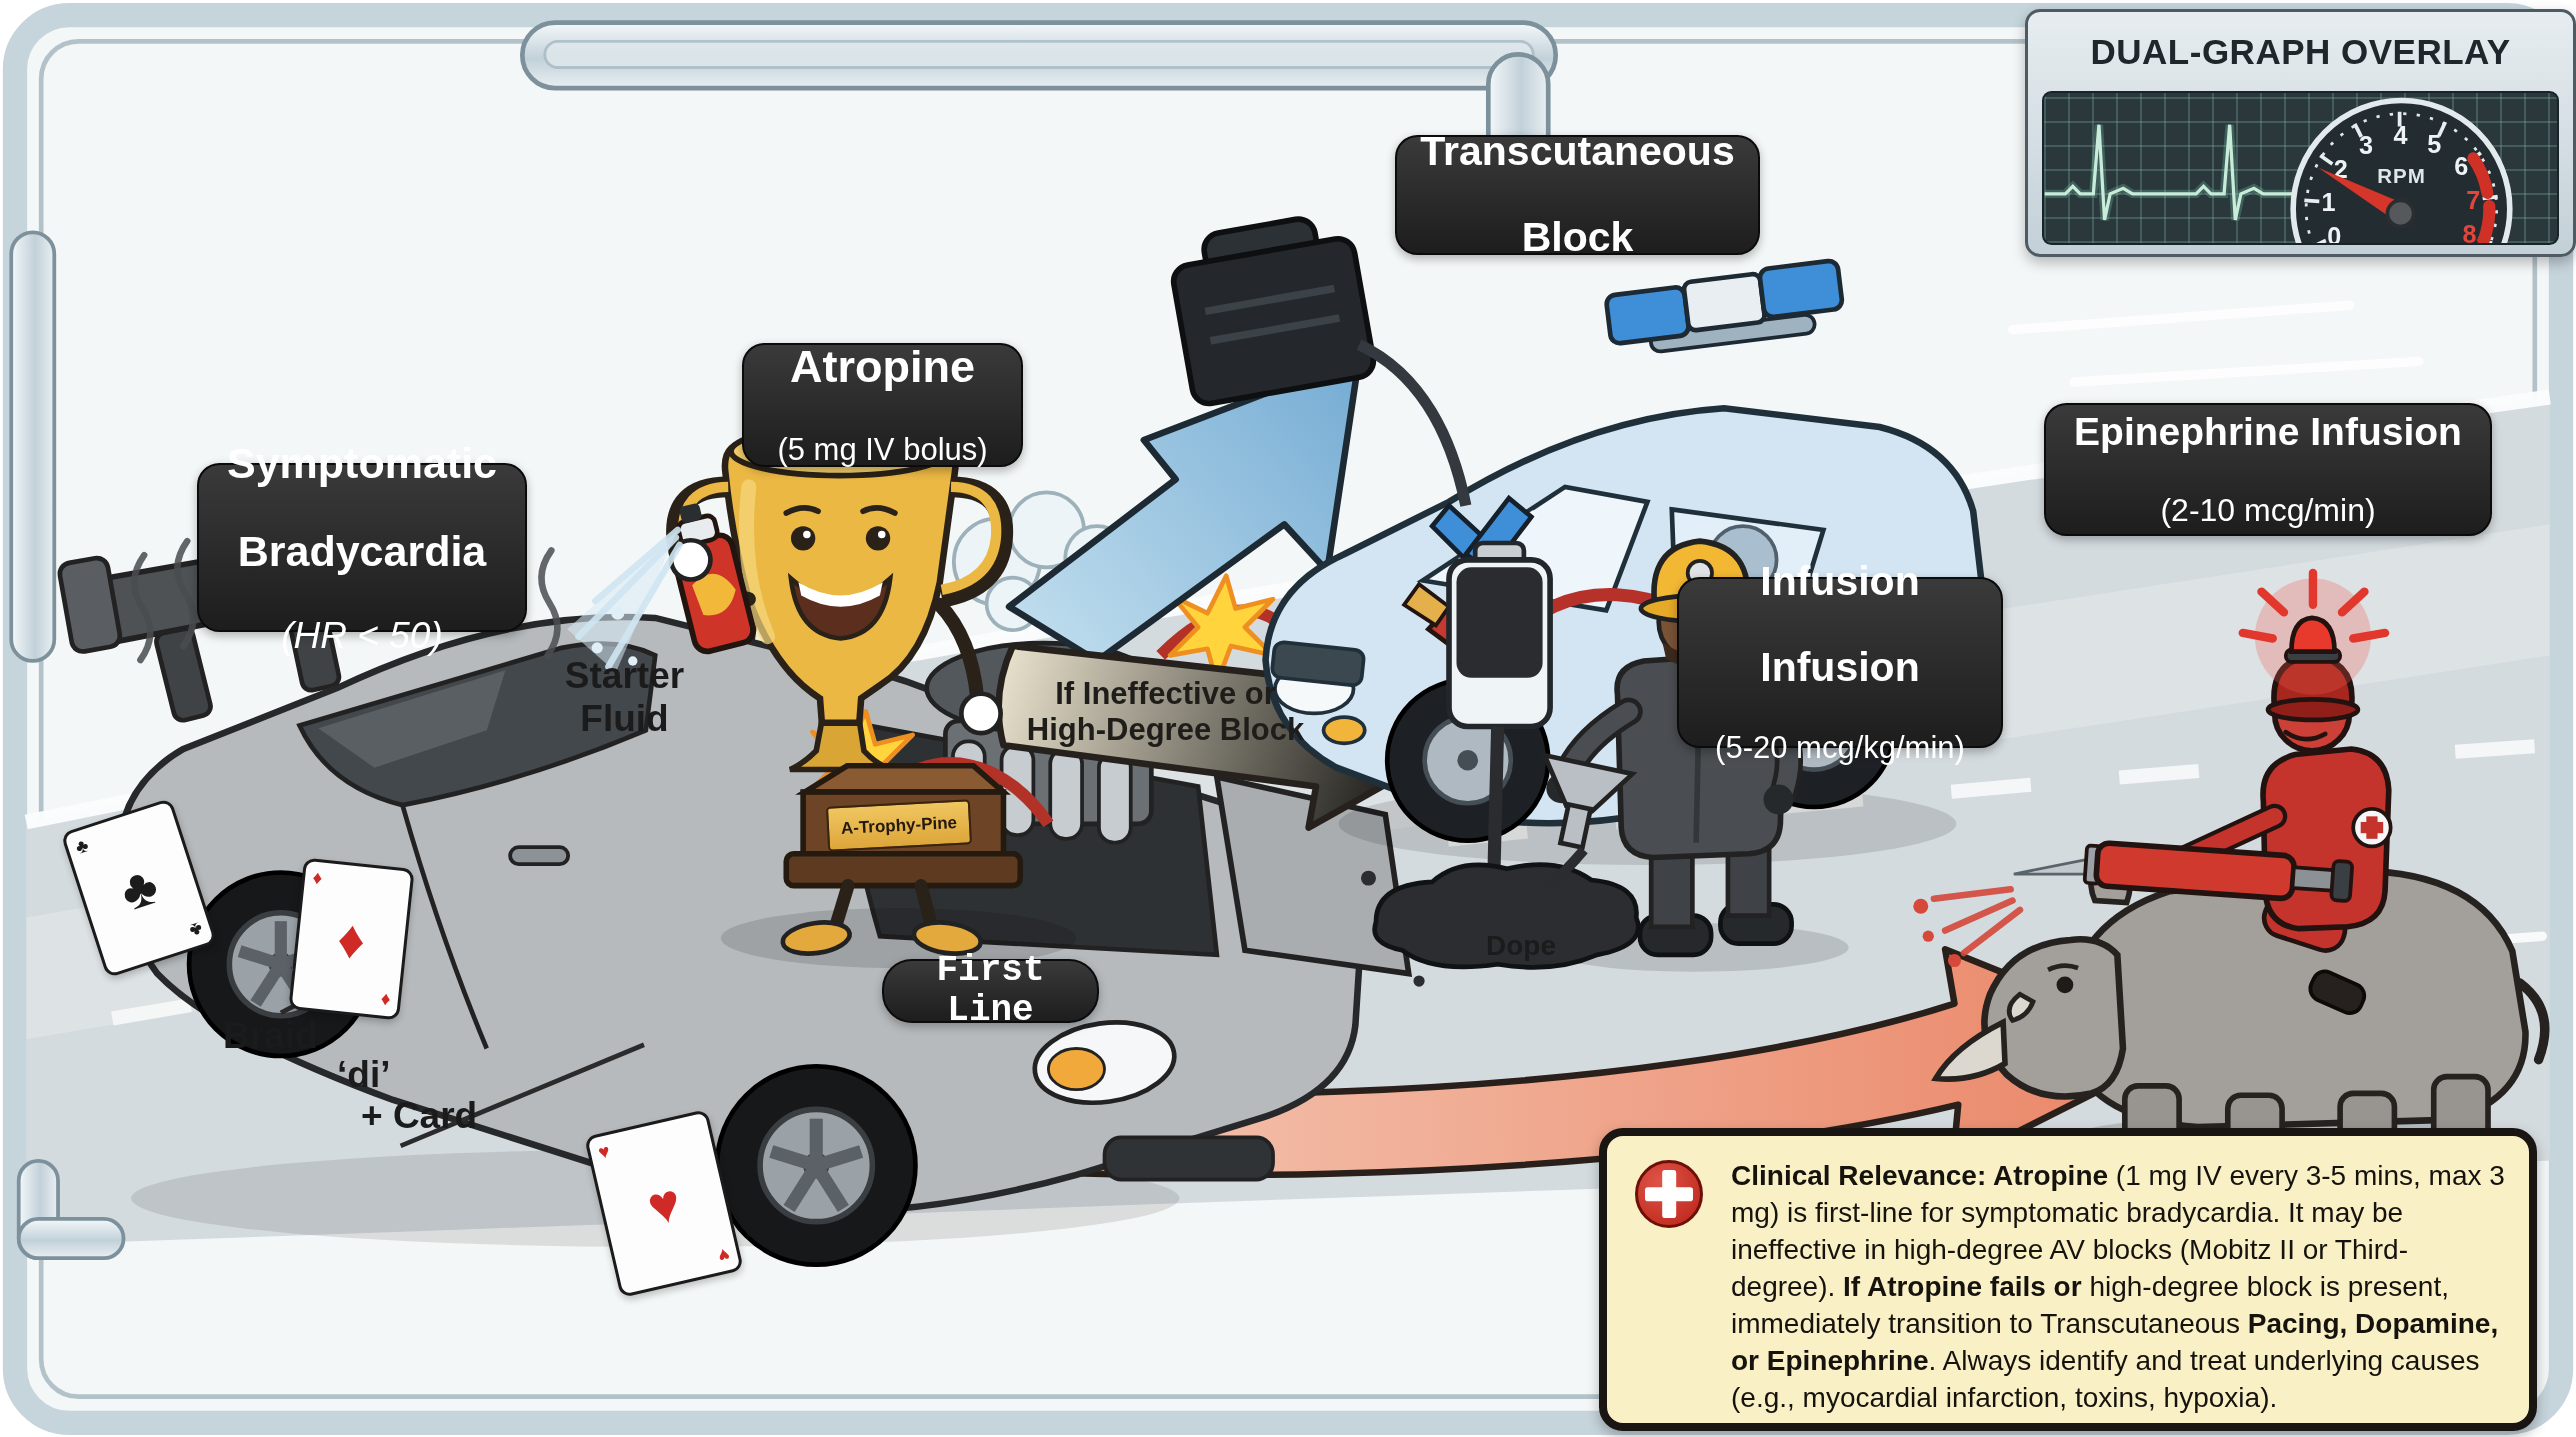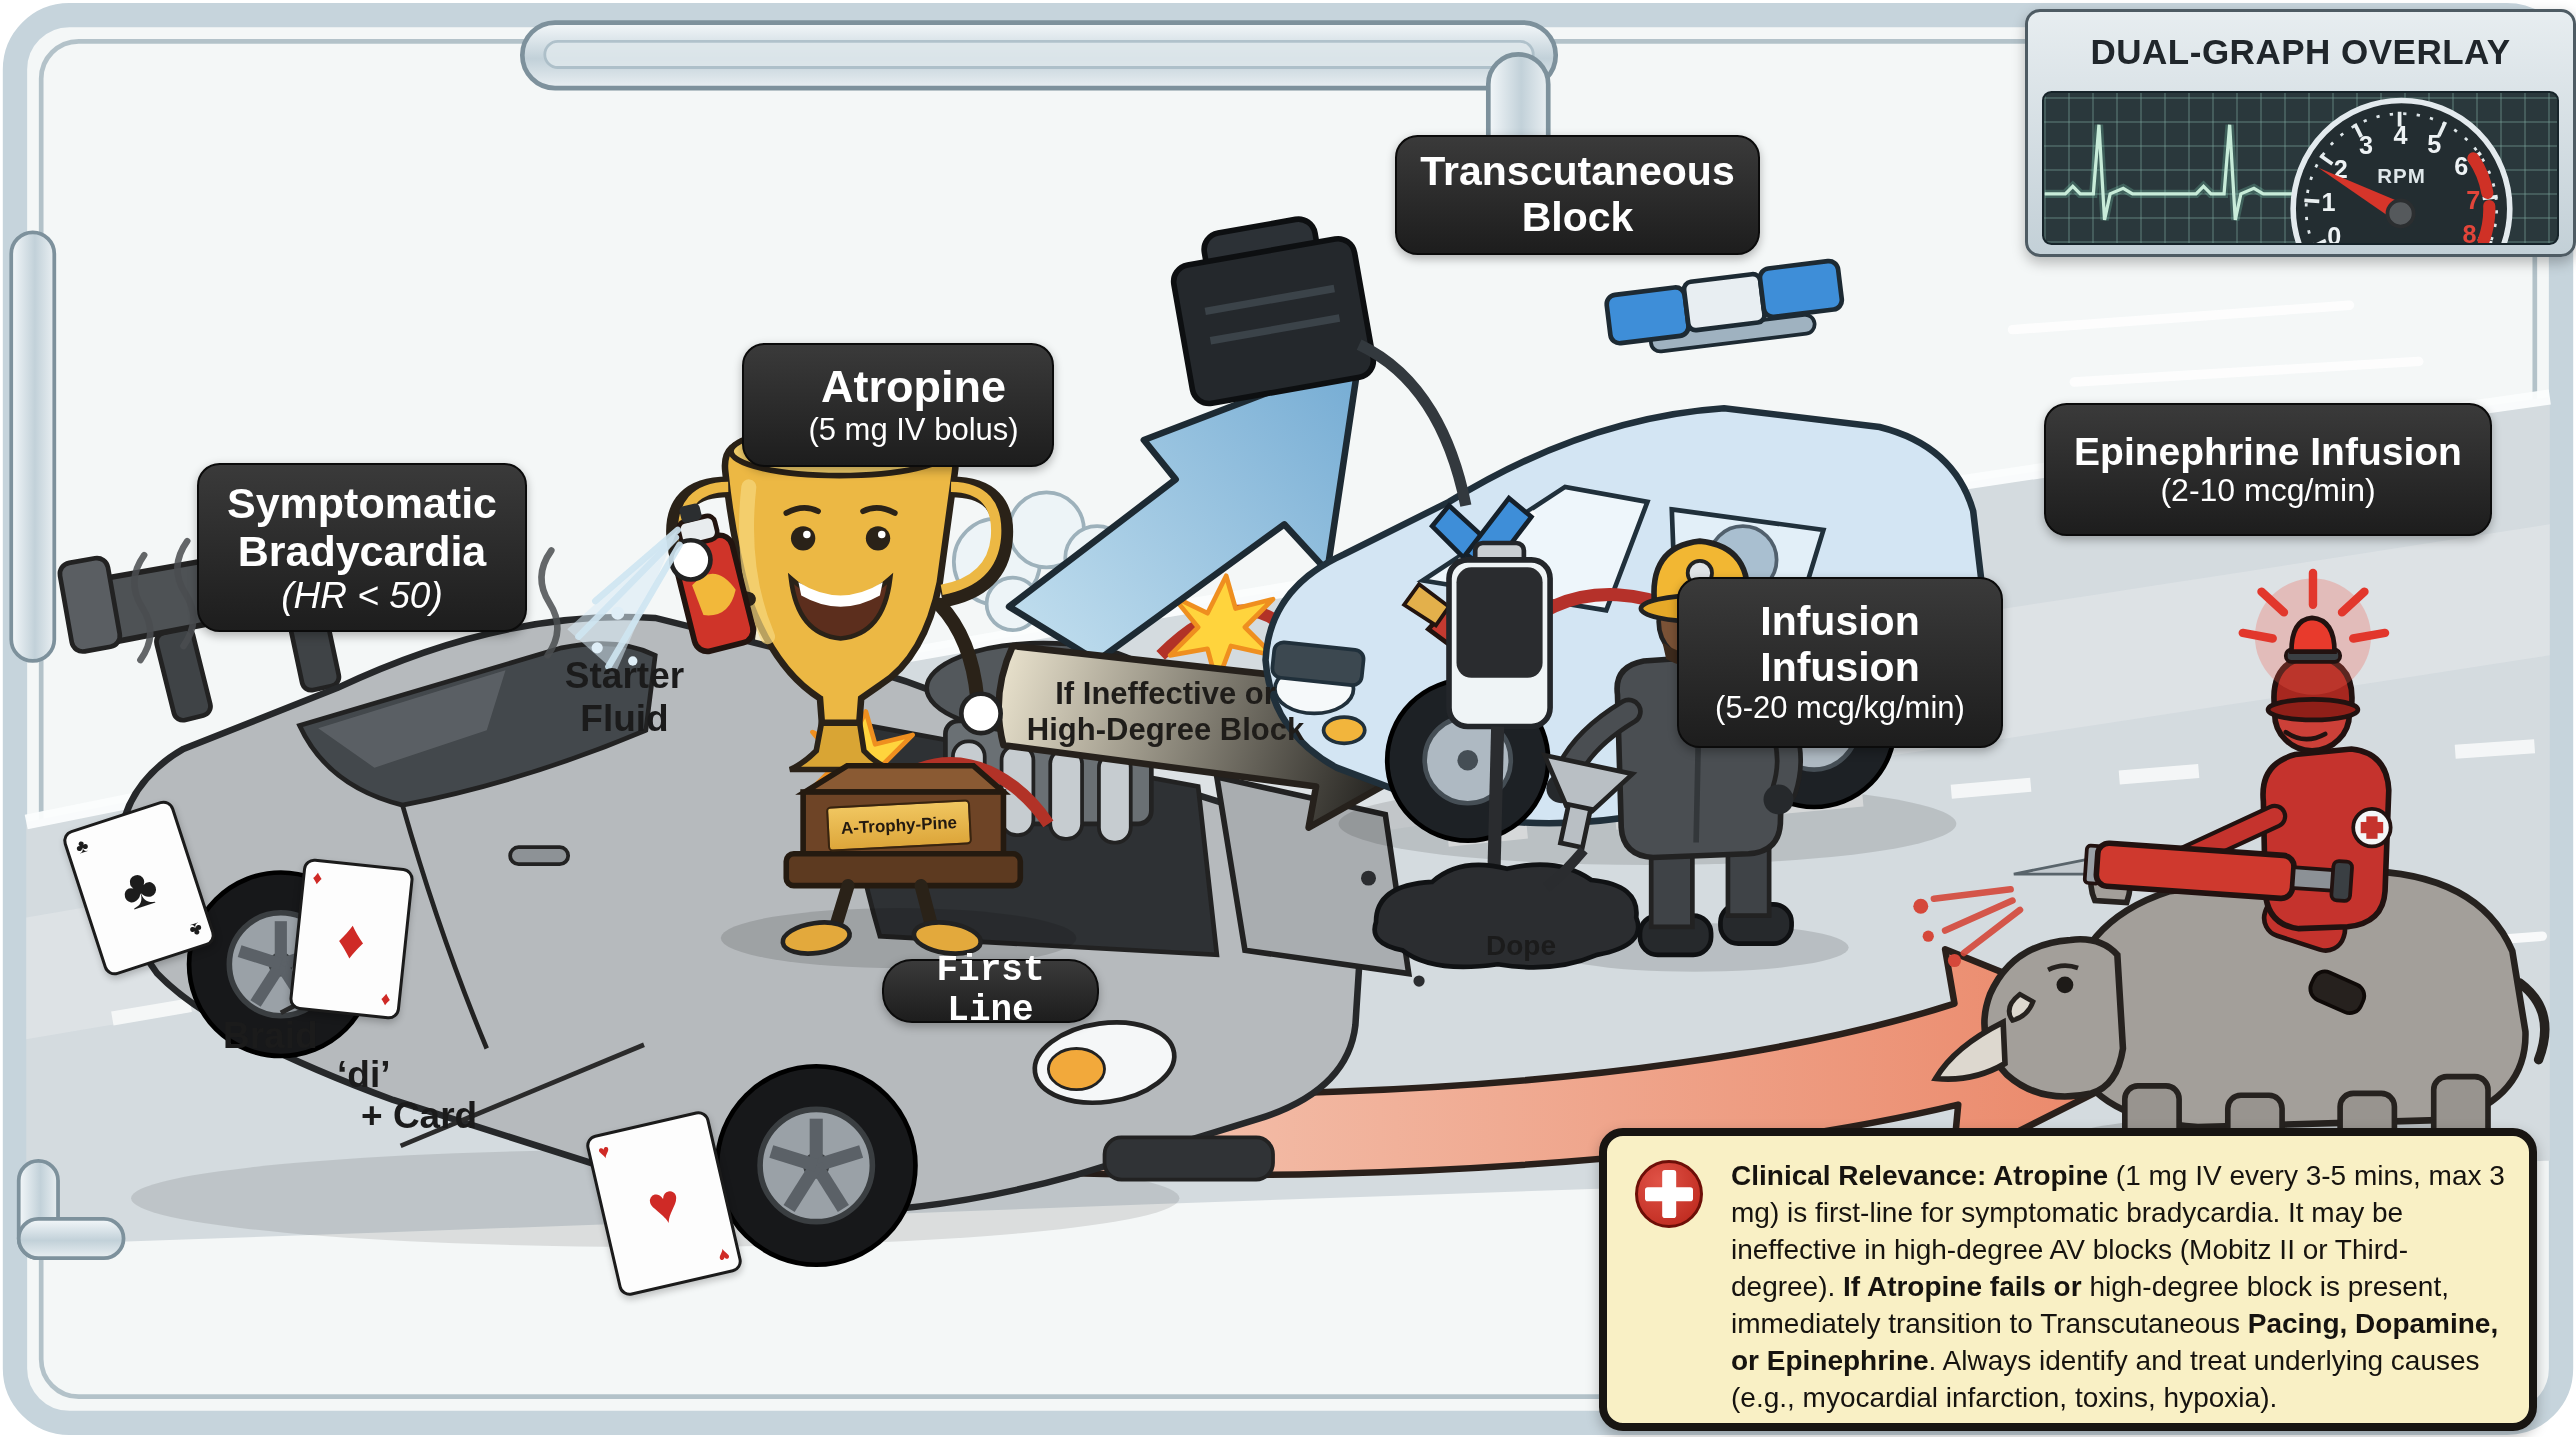--- a/index.html
+++ b/index.html
@@ -10,7 +10,7 @@
   .dbox{position:absolute;background:linear-gradient(#3a3a3a,#1d1d1d);
         border:2.8px solid #0b0b0b;border-radius:22.5px;color:#fff;
         display:flex;flex-direction:column;align-items:center;justify-content:center;
-        text-align:center;box-shadow:0 3.7px 9.4px rgba(0,0,0,.28);line-height:1.12;}
+        text-align:center;box-shadow:0 3.7px 9.4px rgba(0,0,0,.28);line-height:1.12;gap:40px;}
   .dbox .t{font-weight:bold;}
   .dbox .s{font-weight:normal;}
   .plain{position:absolute;color:#1b1b1b;font-weight:bold;text-align:center;line-height:1.15;}

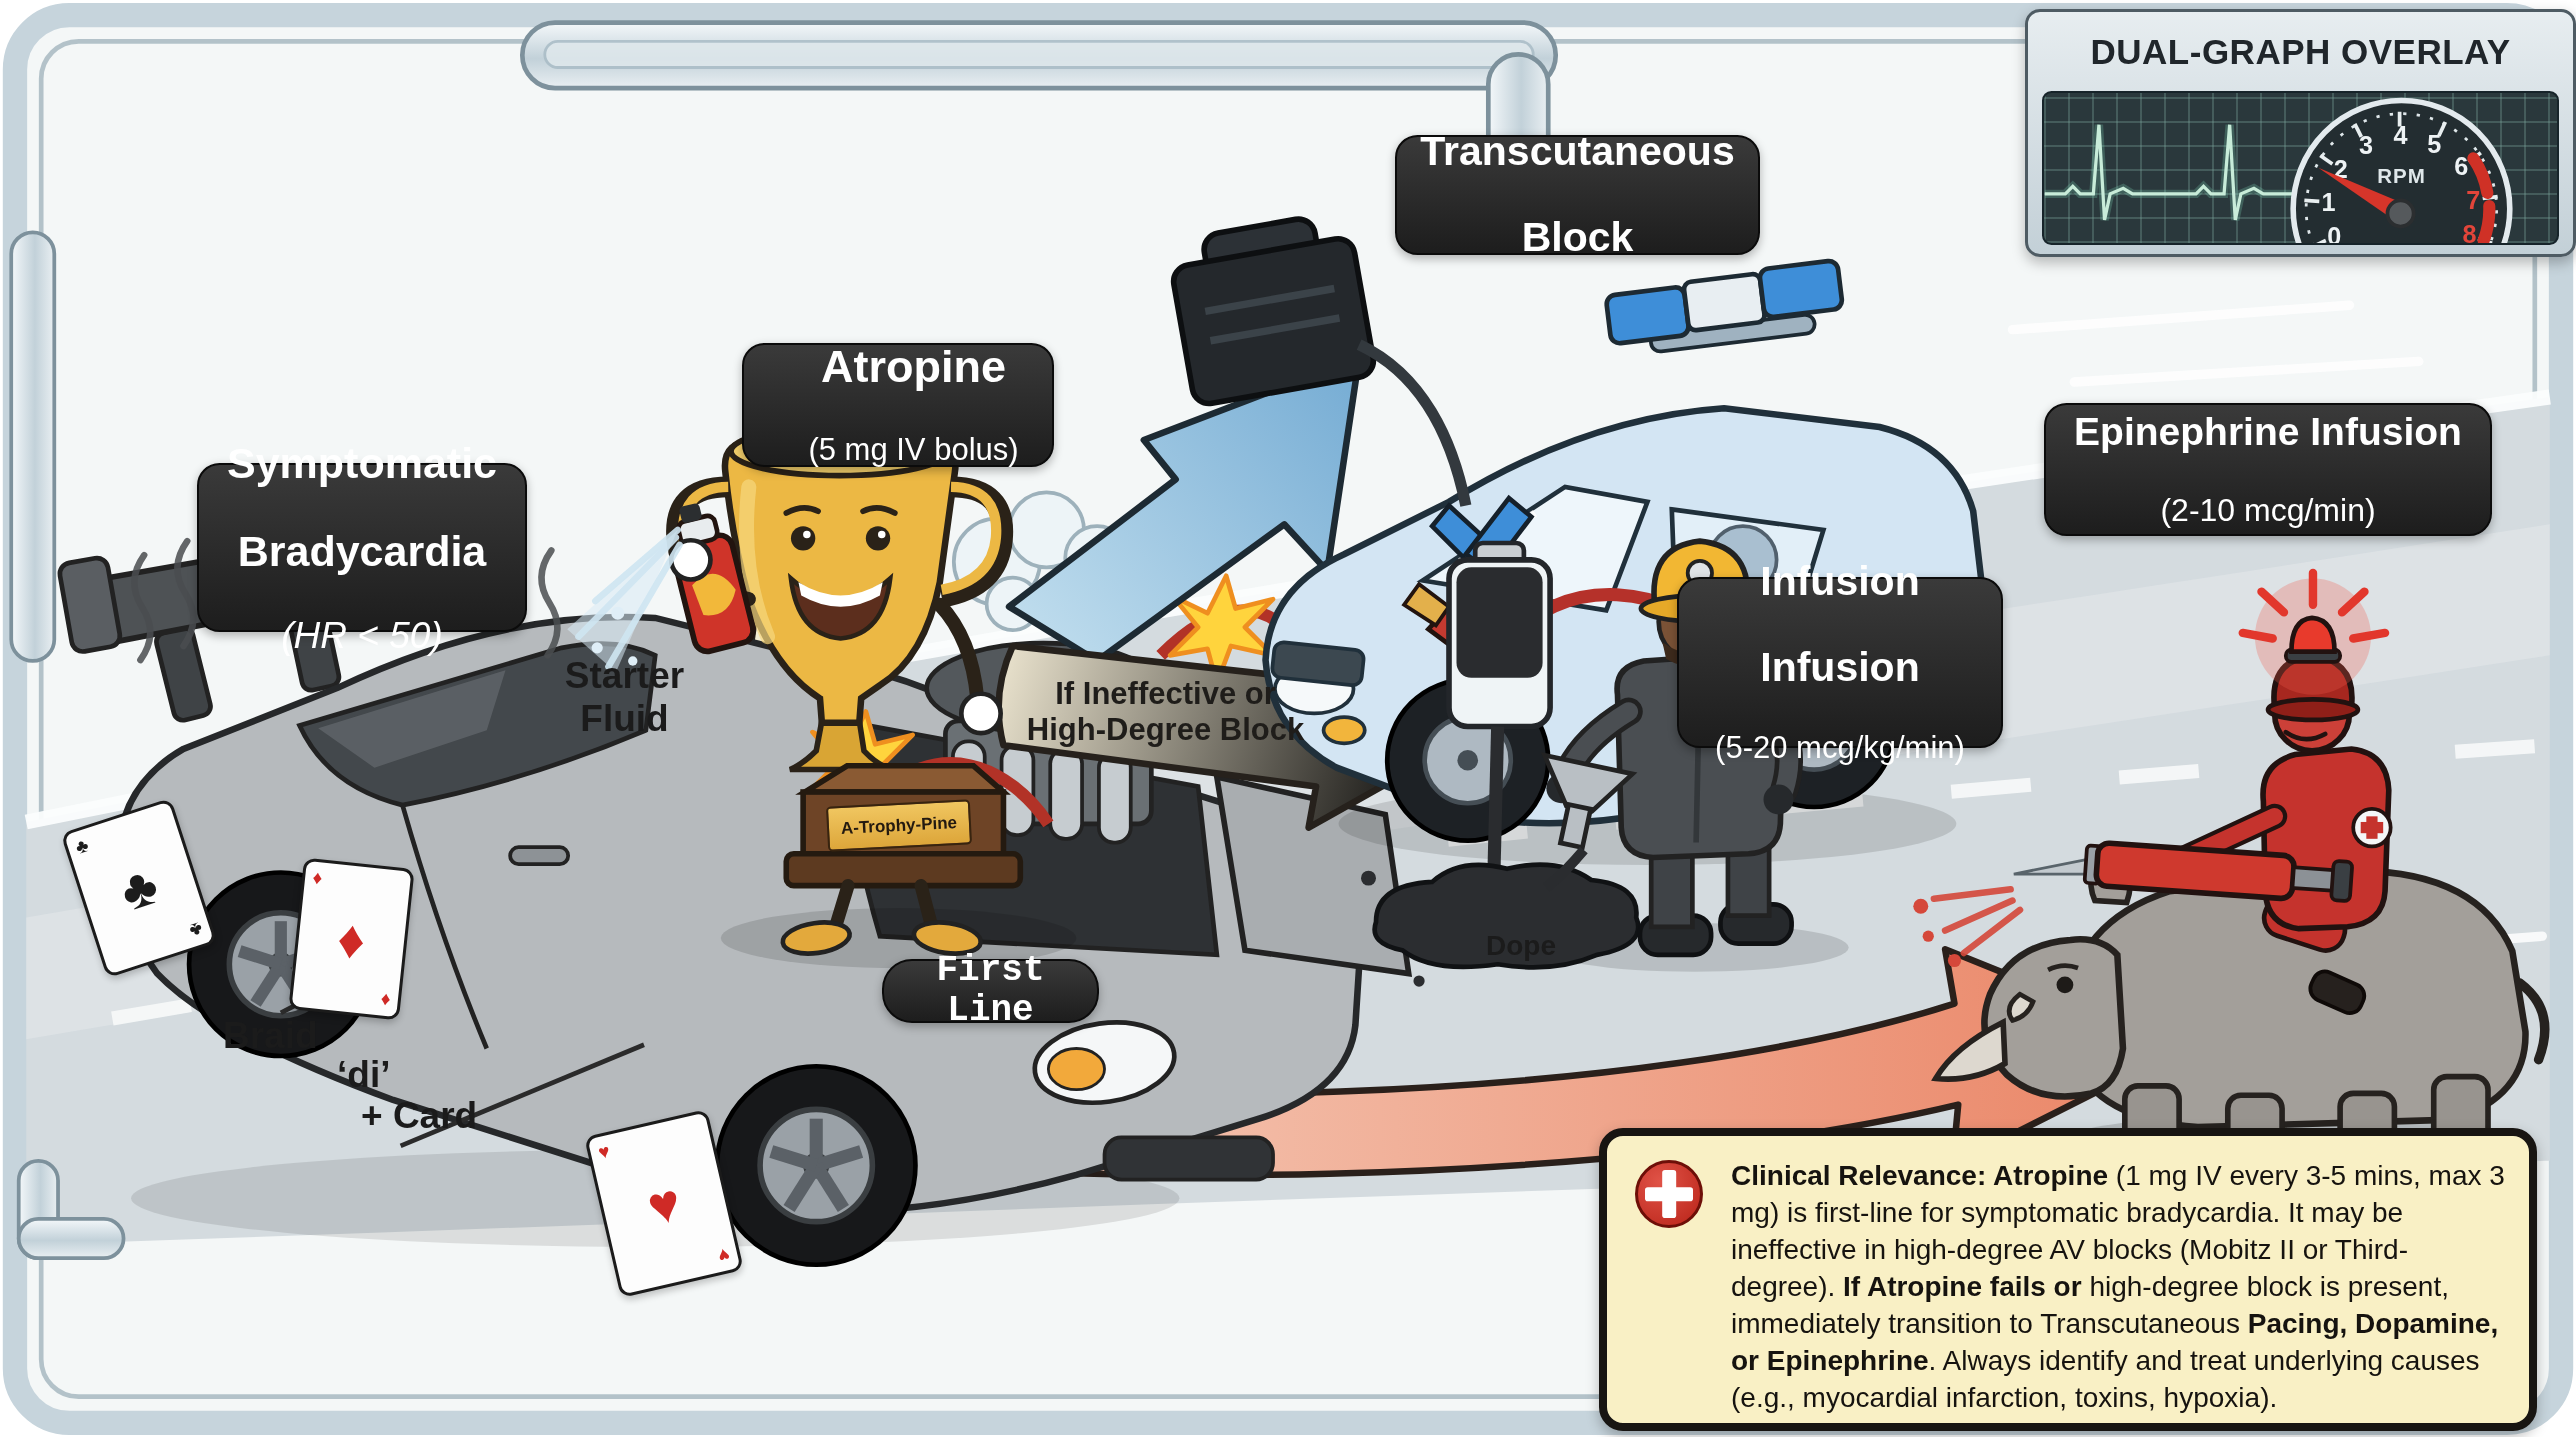--- a/index.html
+++ b/index.html
@@ -398,7 +398,7 @@
   <div class="s" style="font-size:37px;font-style:italic;">(HR &lt; 50)</div>
 </div>
 
-<div class="dbox" style="left:742px;top:343px;width:277px;height:120px;padding-left:31px;">
+<div class="dbox" style="left:742px;top:343px;width:277px;height:120px;">
   <div class="t" style="font-size:45px;">Atropine</div>
   <div class="s" style="font-size:31px;">(5 mg IV bolus)</div>
 </div>

